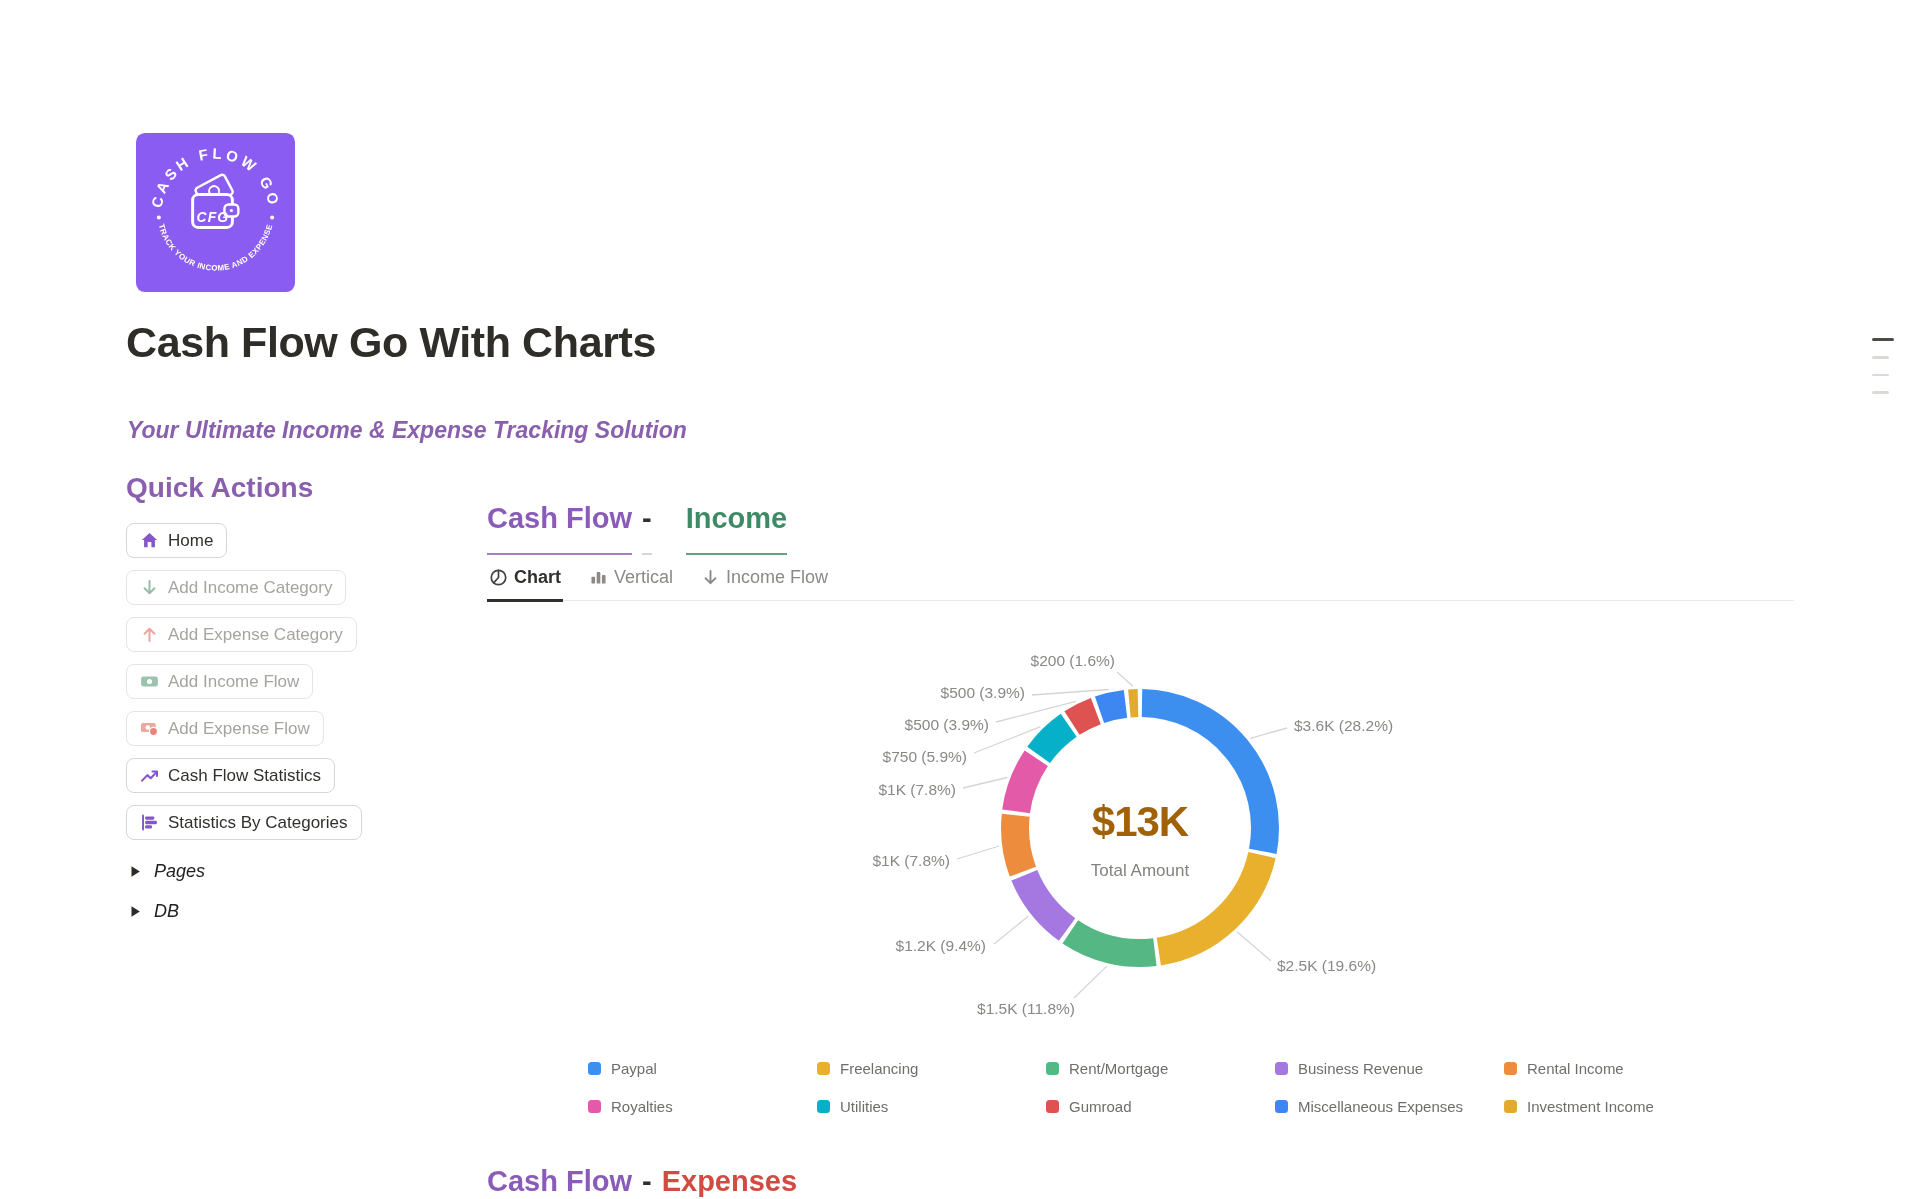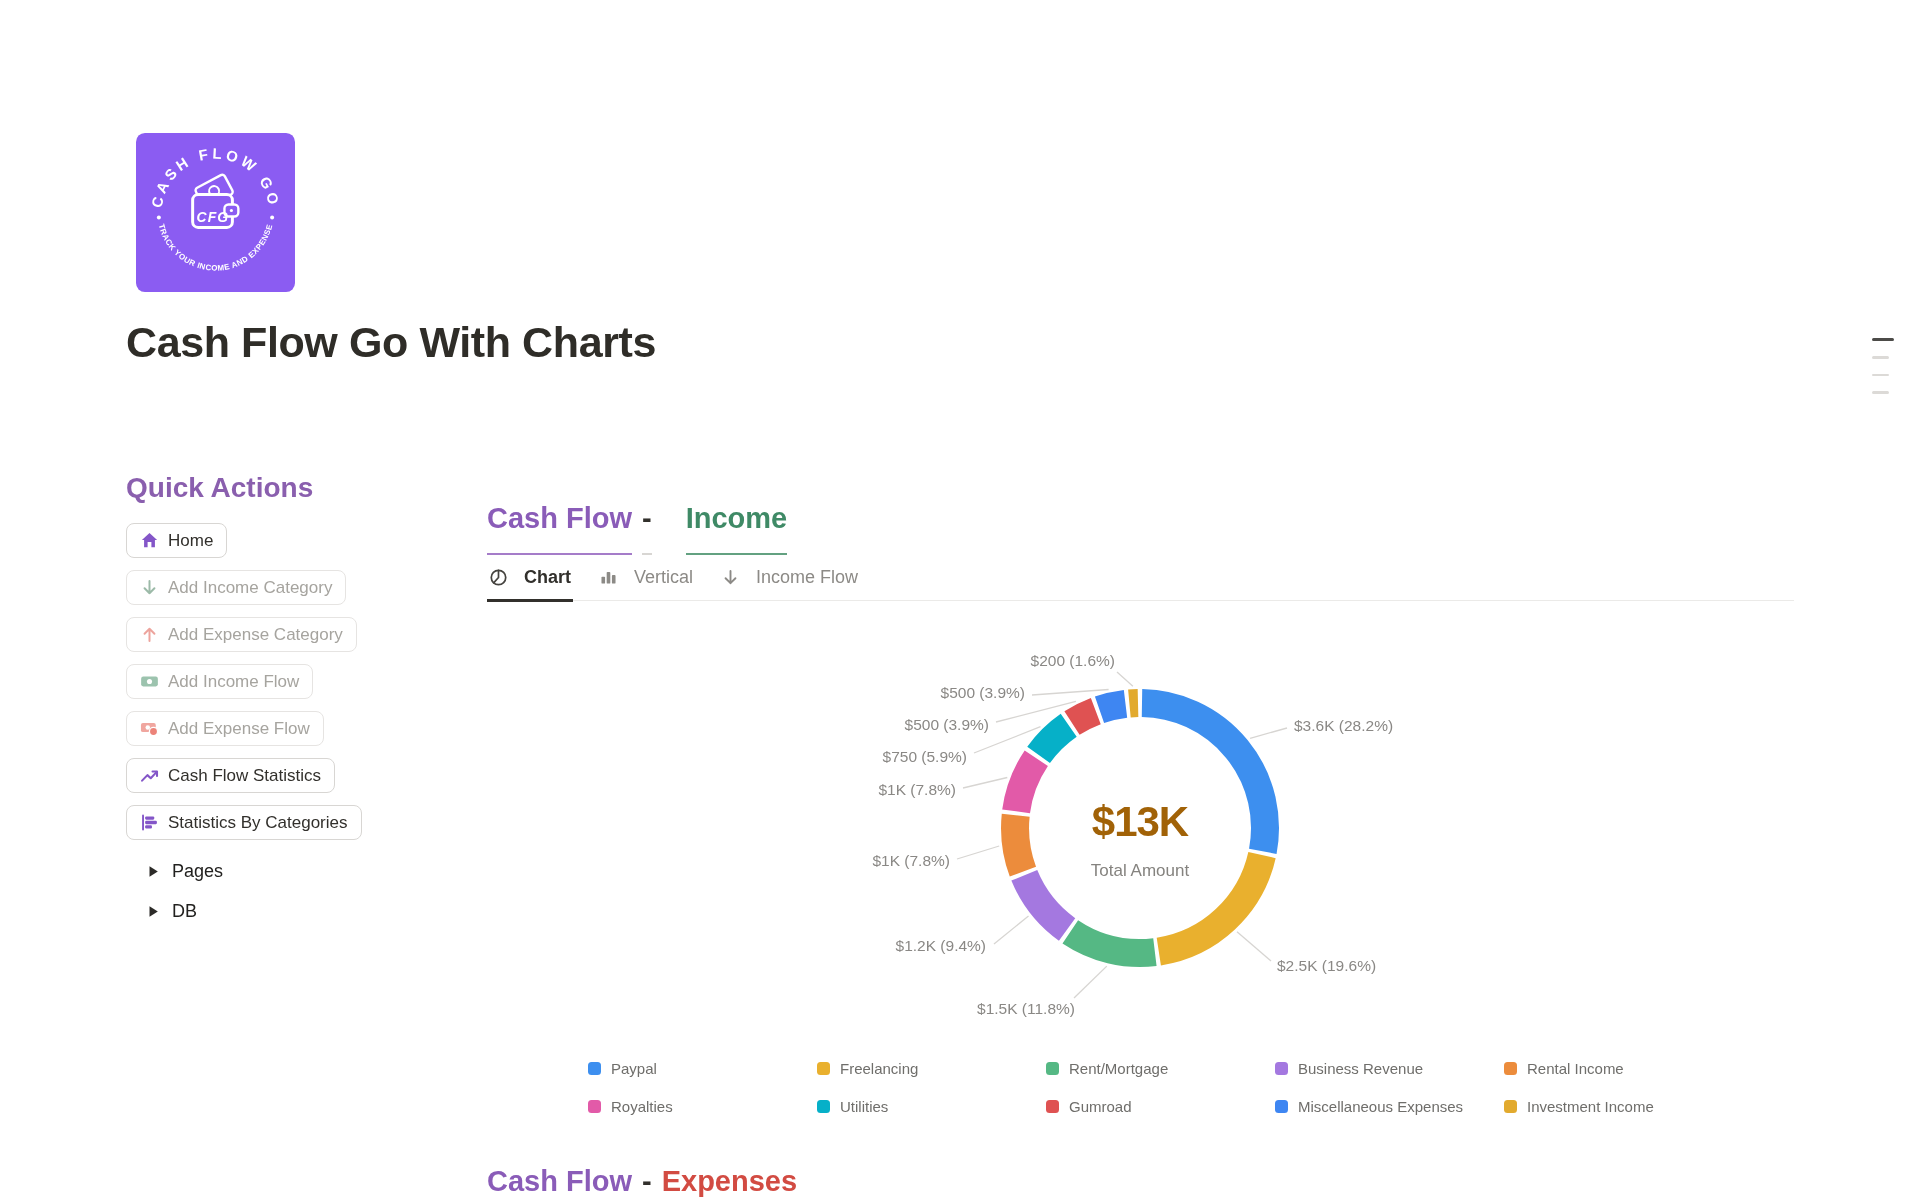--- a/index.html
+++ b/index.html
@@ -89,6 +89,7 @@
   </div>
 
   <h1 class="title">Cash Flow Go With Charts</h1>
+  <div class="subtitle">Your Ultimate Income &amp; Expense Tracking Solution</div>
 
   <div class="qa-heading">Quick Actions</div>
   <div id="qa-buttons">

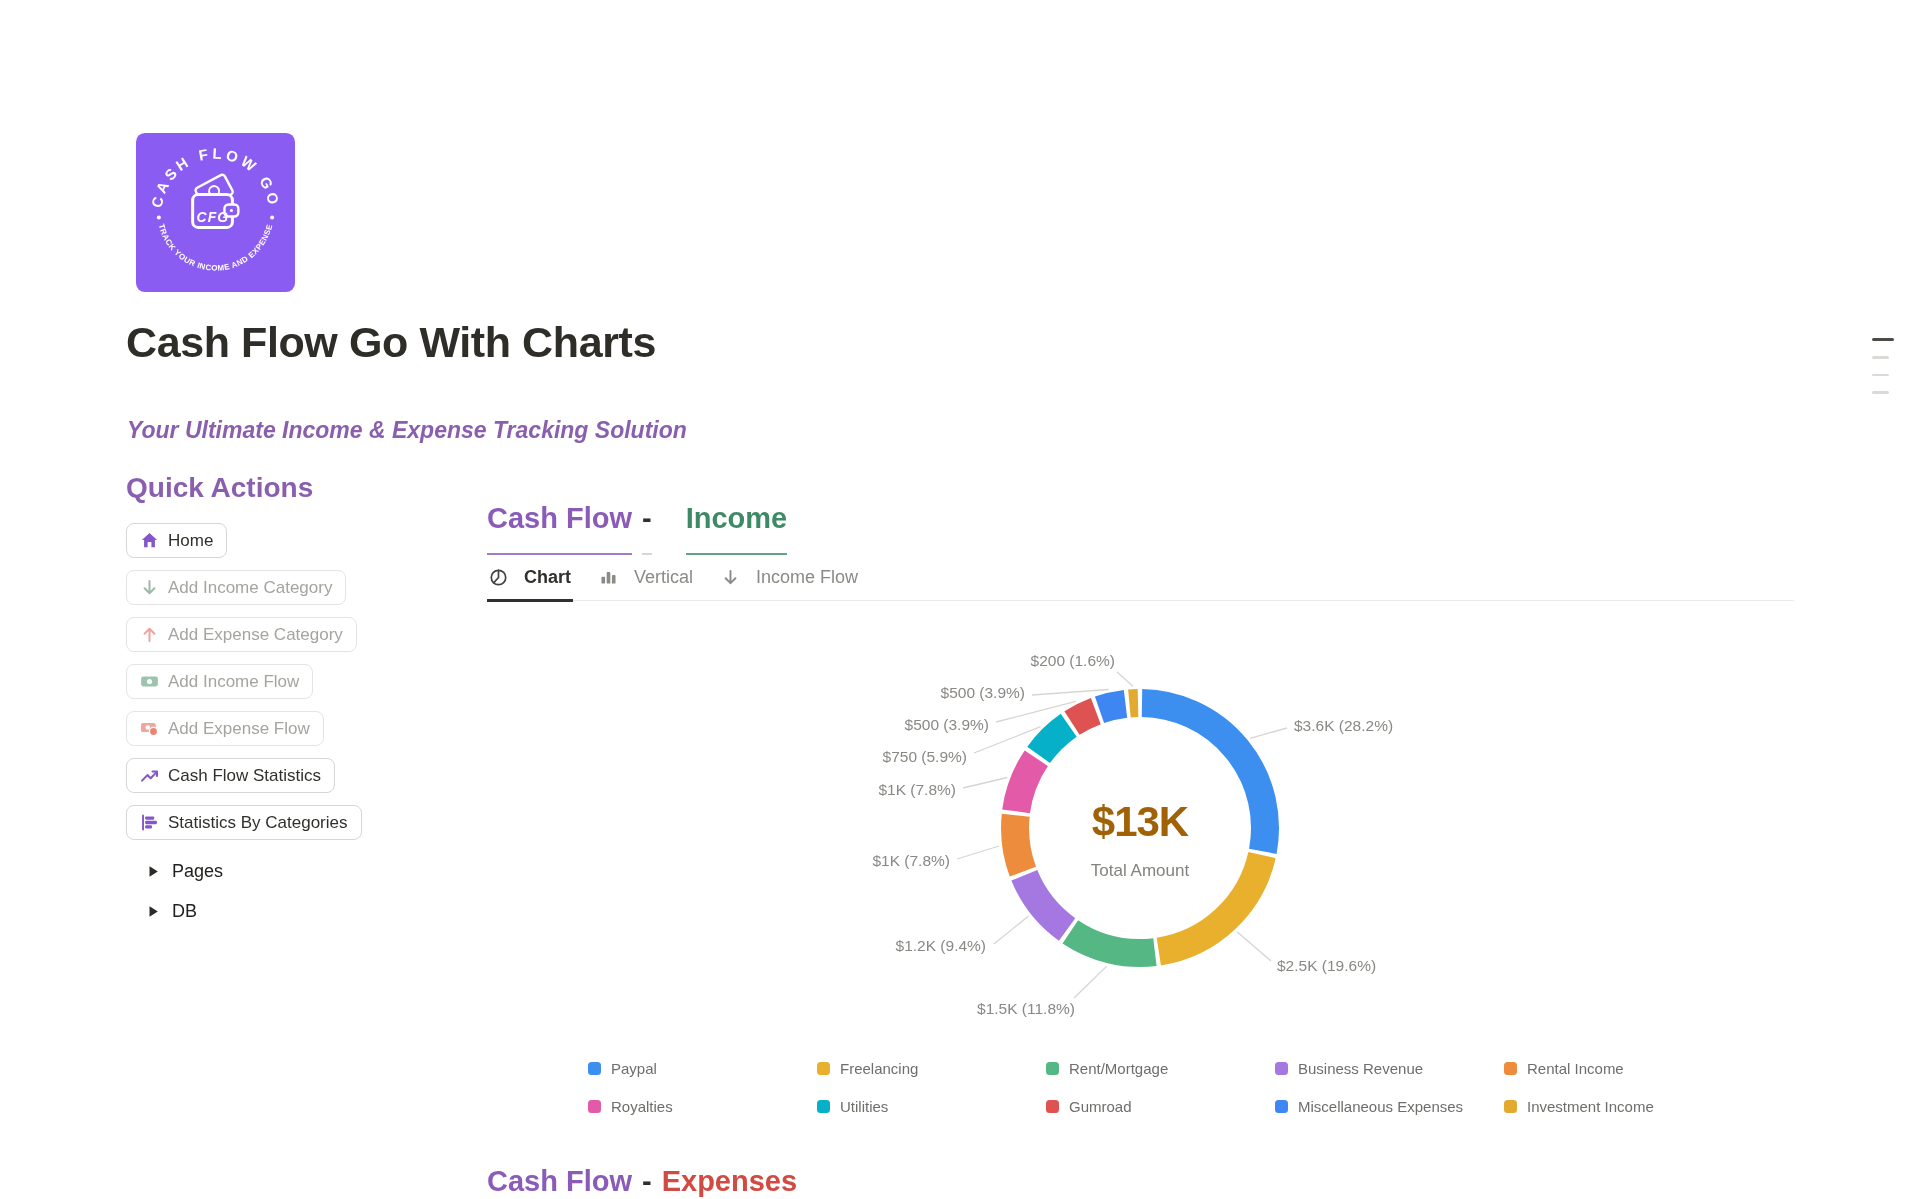--- a/index.html
+++ b/index.html
@@ -33,7 +33,7 @@
   .mh-red{color:#d24b42;border-color:#dd7c74;}
 
   .tabs{position:absolute;left:487px;top:556px;width:1307px;height:45px;display:flex;gap:24px;align-items:stretch;border-bottom:1px solid #ebeae8;box-sizing:border-box;}
-  .tab{display:flex;align-items:center;gap:16px;font-size:18px;color:#8c8a86;border-bottom:3px solid transparent;margin-bottom:-2px;cursor:pointer;padding:0 2px;}
+  .tab{display:flex;align-items:center;gap:6px;font-size:18px;color:#8c8a86;border-bottom:3px solid transparent;margin-bottom:-2px;cursor:pointer;padding:0 2px;}
   .tab.active{color:#32302c;font-weight:700;border-bottom-color:#32302c;}
 
   

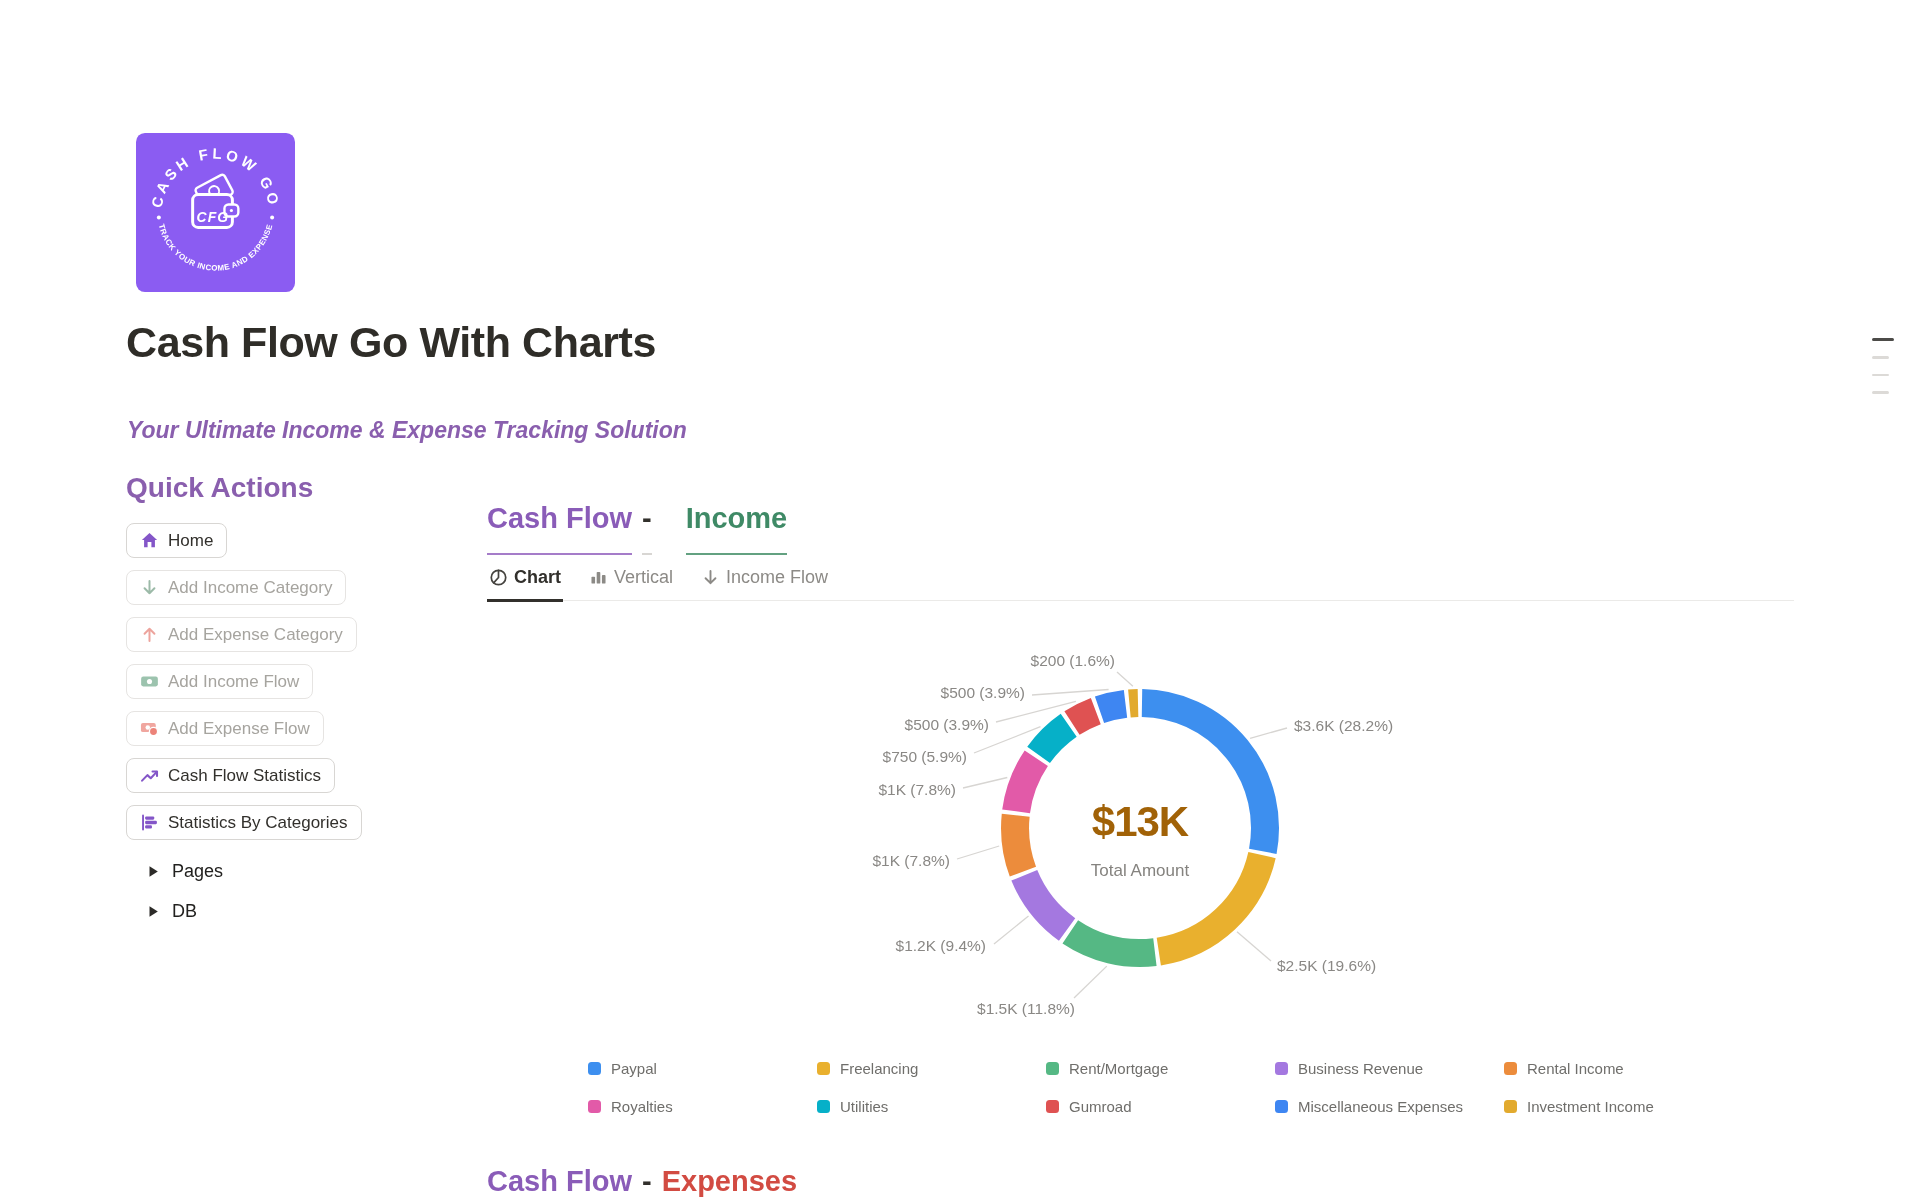--- a/index.html
+++ b/index.html
@@ -22,7 +22,7 @@
   .qa-btn.enabled{color:#32302c;border-color:#d8d6d3;}
   .qa-icon{display:flex;width:19px;height:19px;align-items:center;justify-content:center;}
 
-  .toggle-row{position:absolute;left:148px;display:flex;align-items:center;gap:13px;font-size:18px;color:#22211f;height:26px;cursor:pointer;}
+  .toggle-row{position:absolute;left:130px;display:flex;align-items:center;gap:13px;font-size:18px;color:#22211f;height:26px;cursor:pointer;font-style:italic;}
 
   
   .main-heading{position:absolute;left:487px;display:flex;gap:10px;font-size:29px;font-weight:700;align-items:baseline;}

